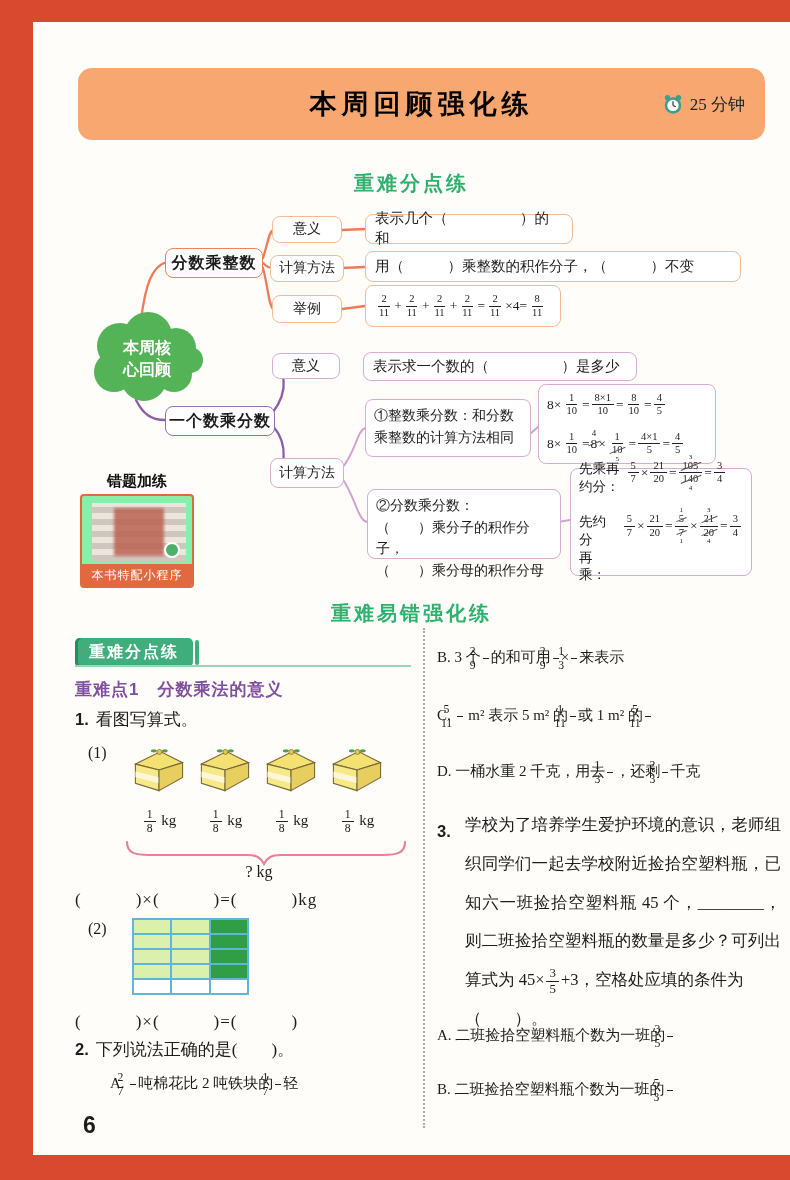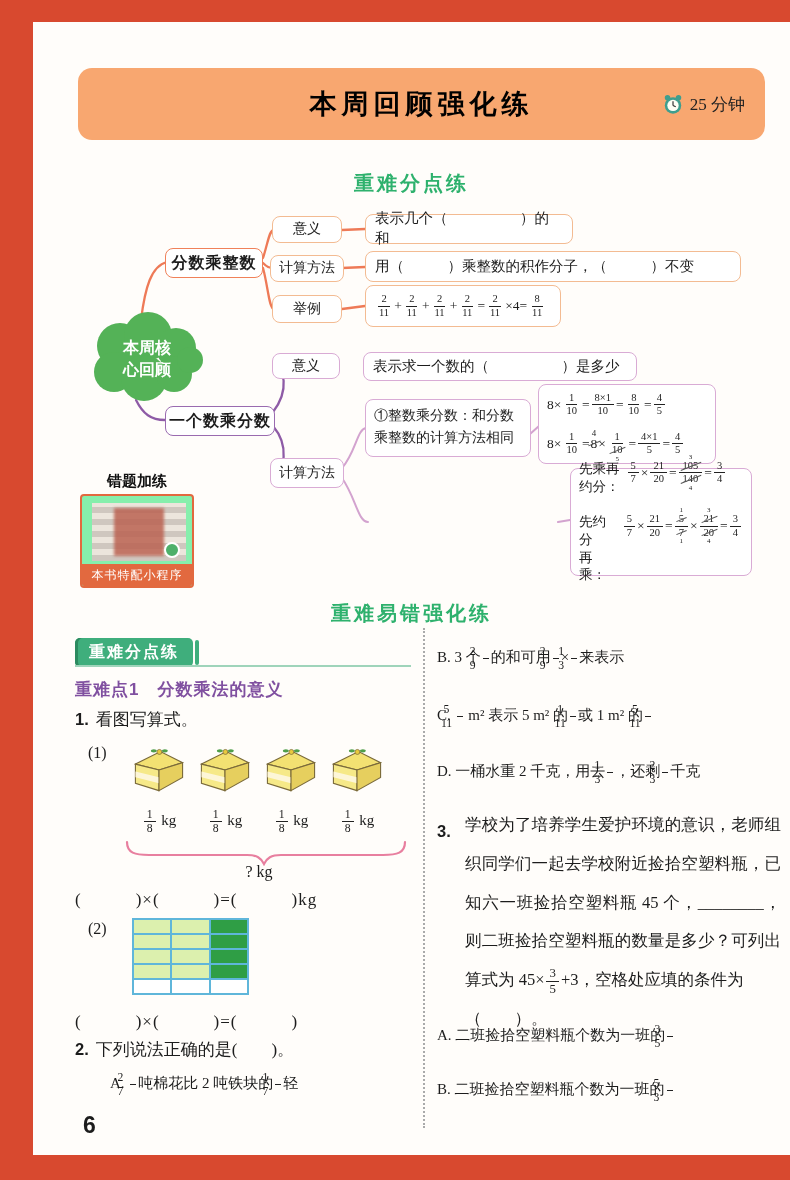--- a/index.html
+++ b/index.html
@@ -198,6 +198,11 @@
         </span></div>
   </div>
 
+  <div class="abs mm-box sp mnote" style="left:334px;top:467px;width:194px;height:70px">
+    <span>②分数乘分数：</span><br>
+    <span>（　　）乘分子的积作分子，</span><br>
+    <span>（　　）乘分母的积作分母</span>
+  </div>
   <div class="abs mm-box sp fbox" style="left:537px;top:446px;width:182px;height:108px;display:flex;gap:18px">
     <div class="frow">
       <span class="flab">先乘再

